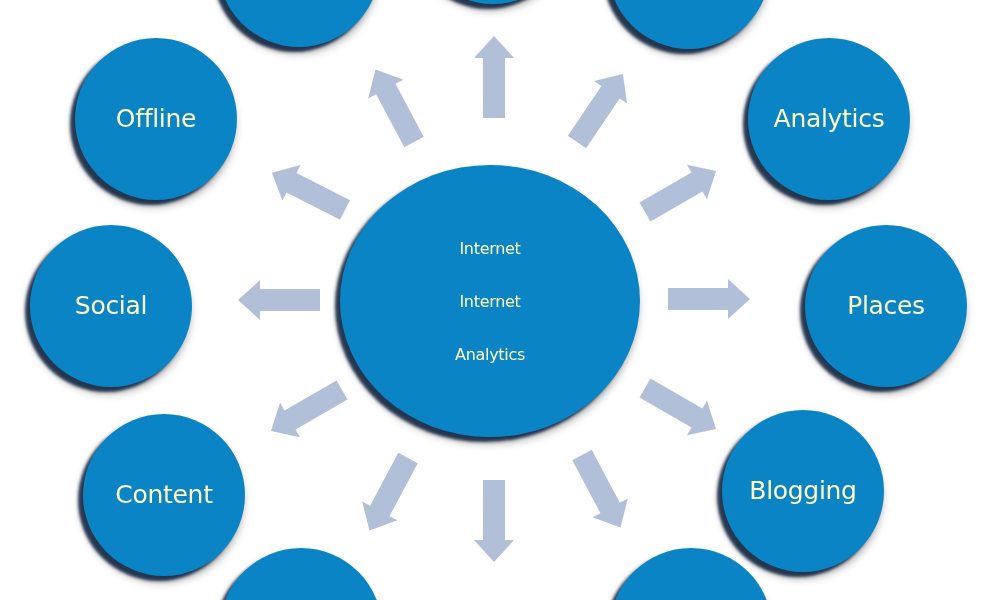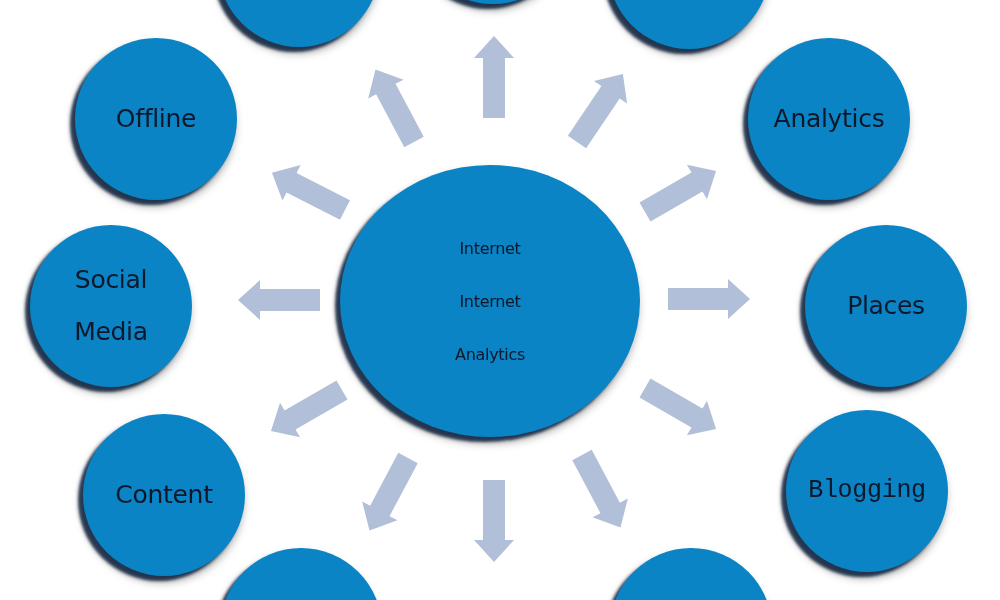--- a/index.html
+++ b/index.html
@@ -16,7 +16,7 @@
       background: #0a84c4;
       box-shadow: -5px 5px 3px rgba(10, 30, 60, 0.85), -2px 6px 8px rgba(0,0,0,0.35);
       display: flex; flex-direction: column; align-items: center; justify-content: center;
-      color: #0f172a;
+      color: #fef9c3;
       text-align: center;
       box-sizing: border-box;
     }

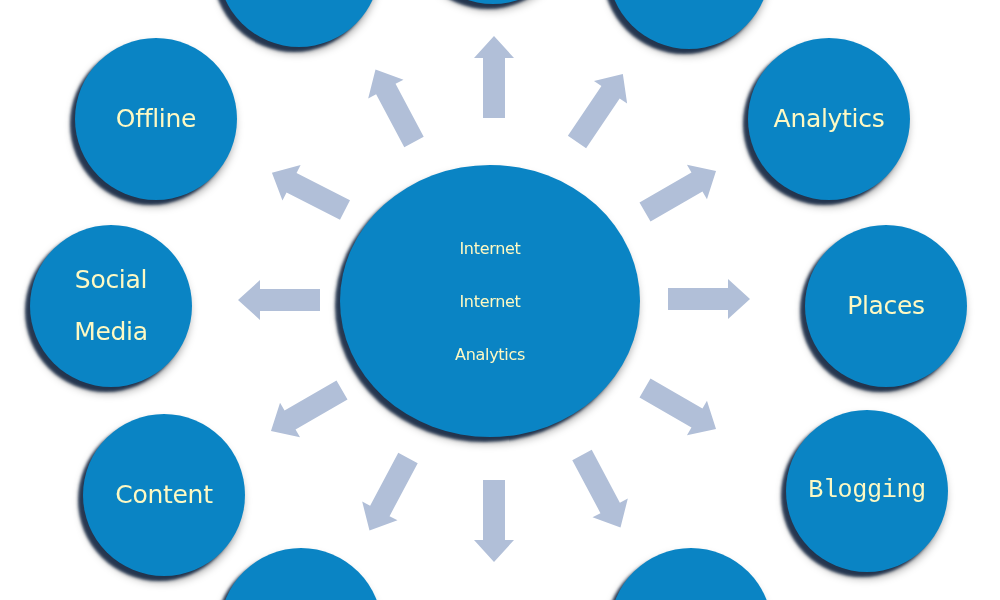--- a/index.html
+++ b/index.html
@@ -84,7 +84,6 @@
 
   <div class="node sat" style="left:30px; top:225px;">
     <span class="label">Social</span>
-    <span class="label">Media</span>
   </div>
 
   <div class="node sat" style="left:805px; top:225px;text-align:center;">

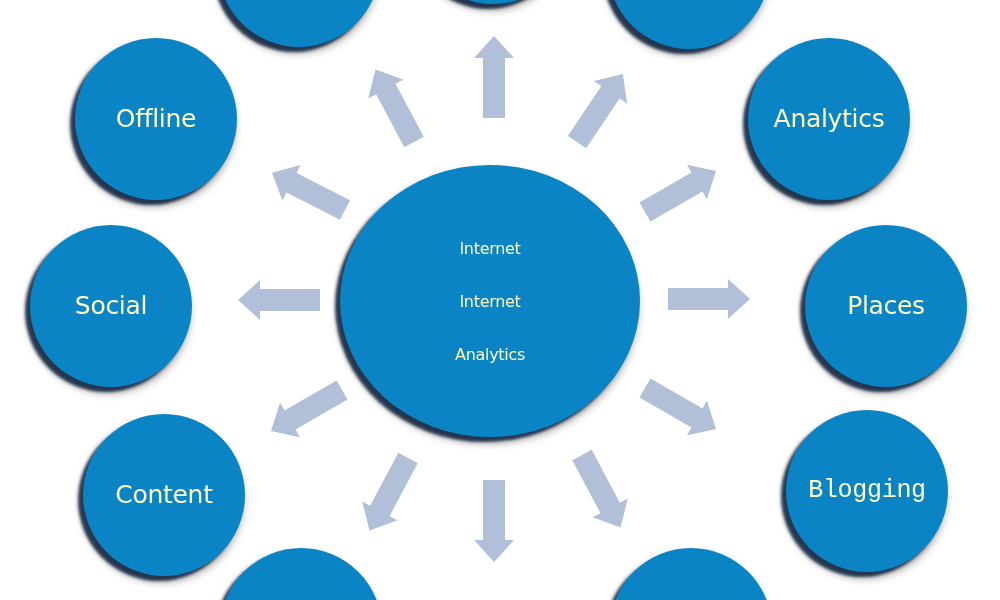--- a/index.html
+++ b/index.html
@@ -94,7 +94,7 @@
     <span class="label">Content</span>
   </div>
 
-  <div class="node sat" style="left:786px; top:410px;font-family:Liberation Mono, monospace;">
+  <div class="node sat" style="left:722px; top:410px;">
     <span class="label">Blogging</span>
   </div>
 

